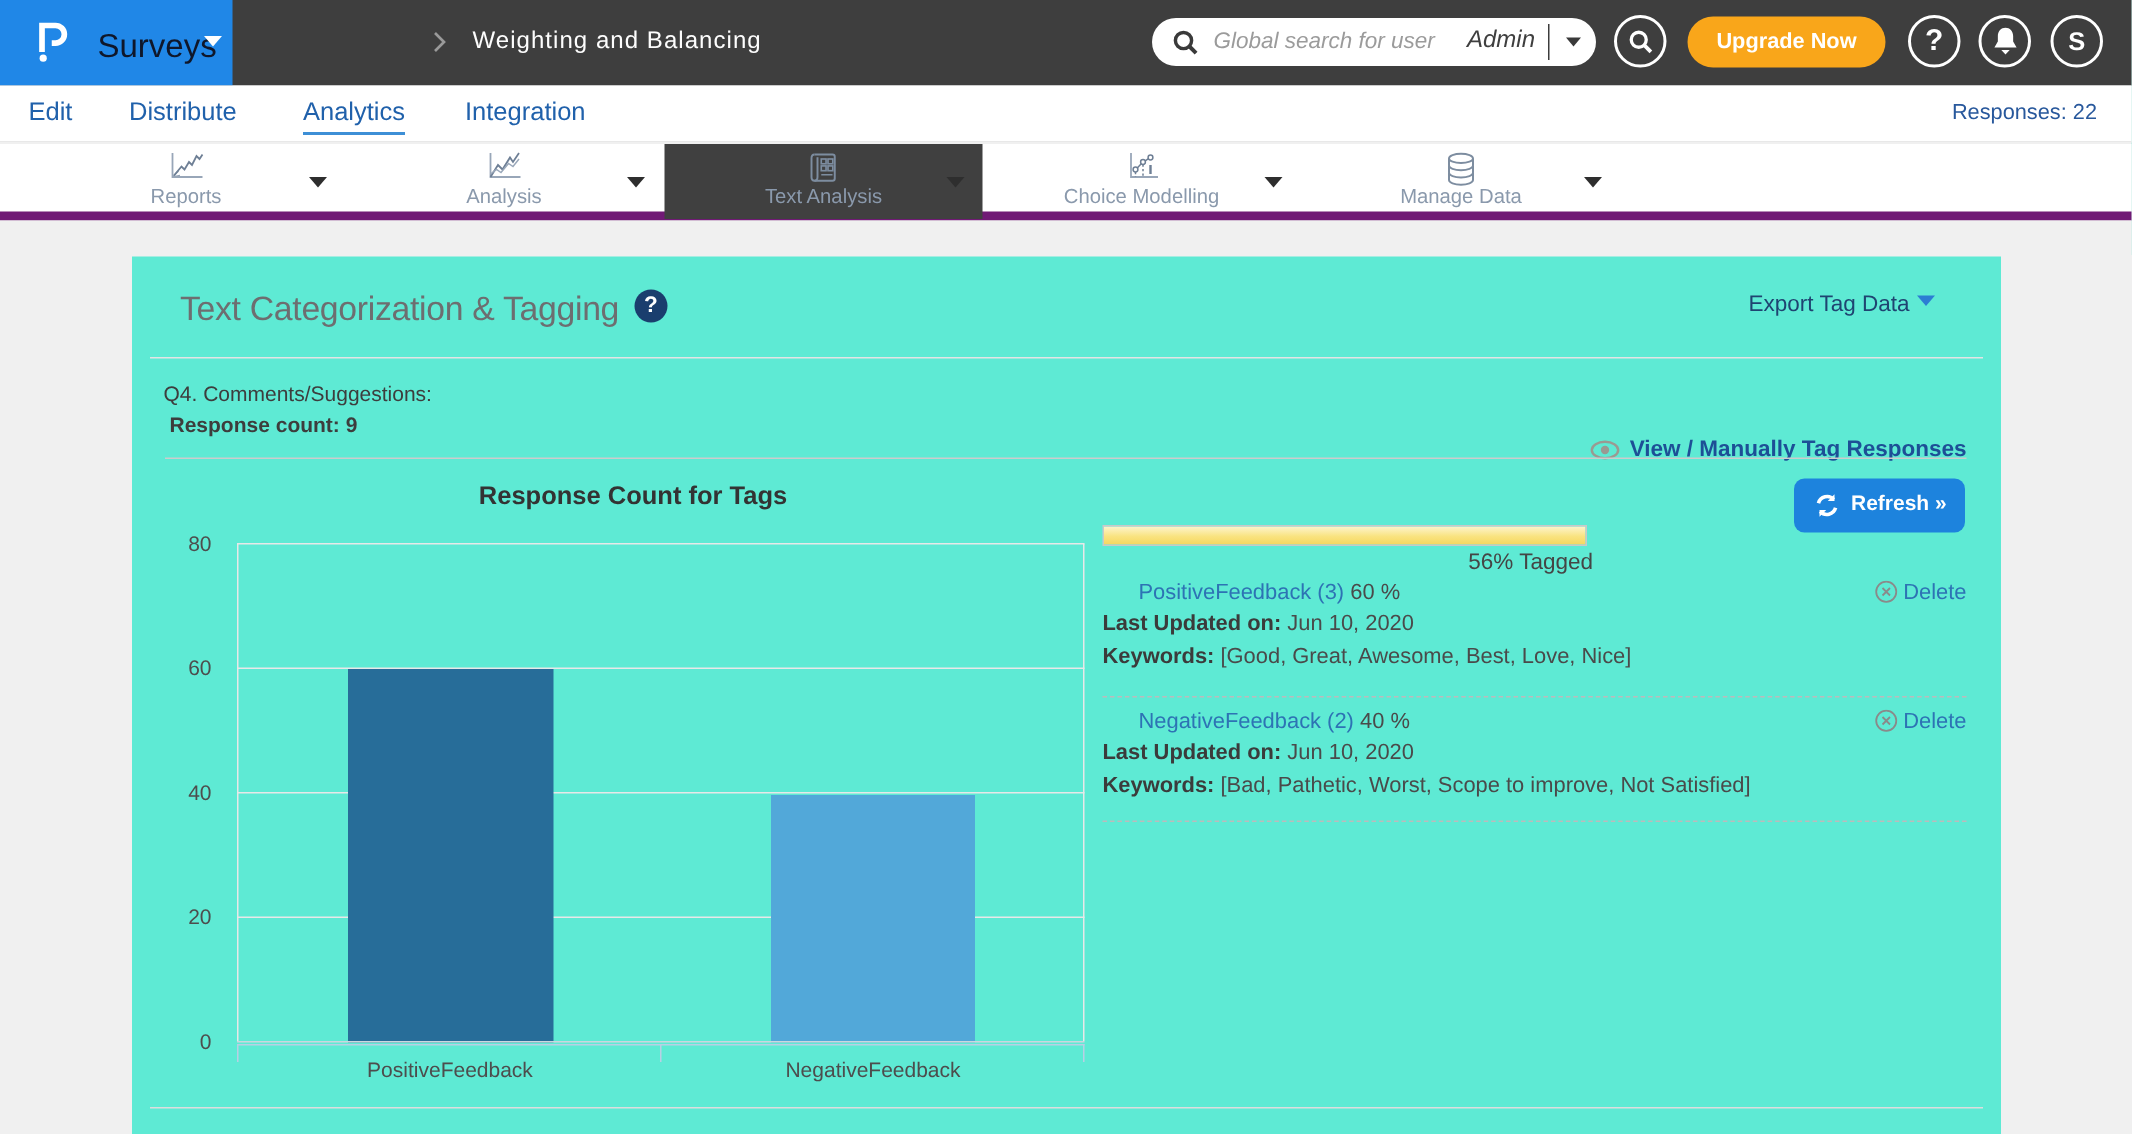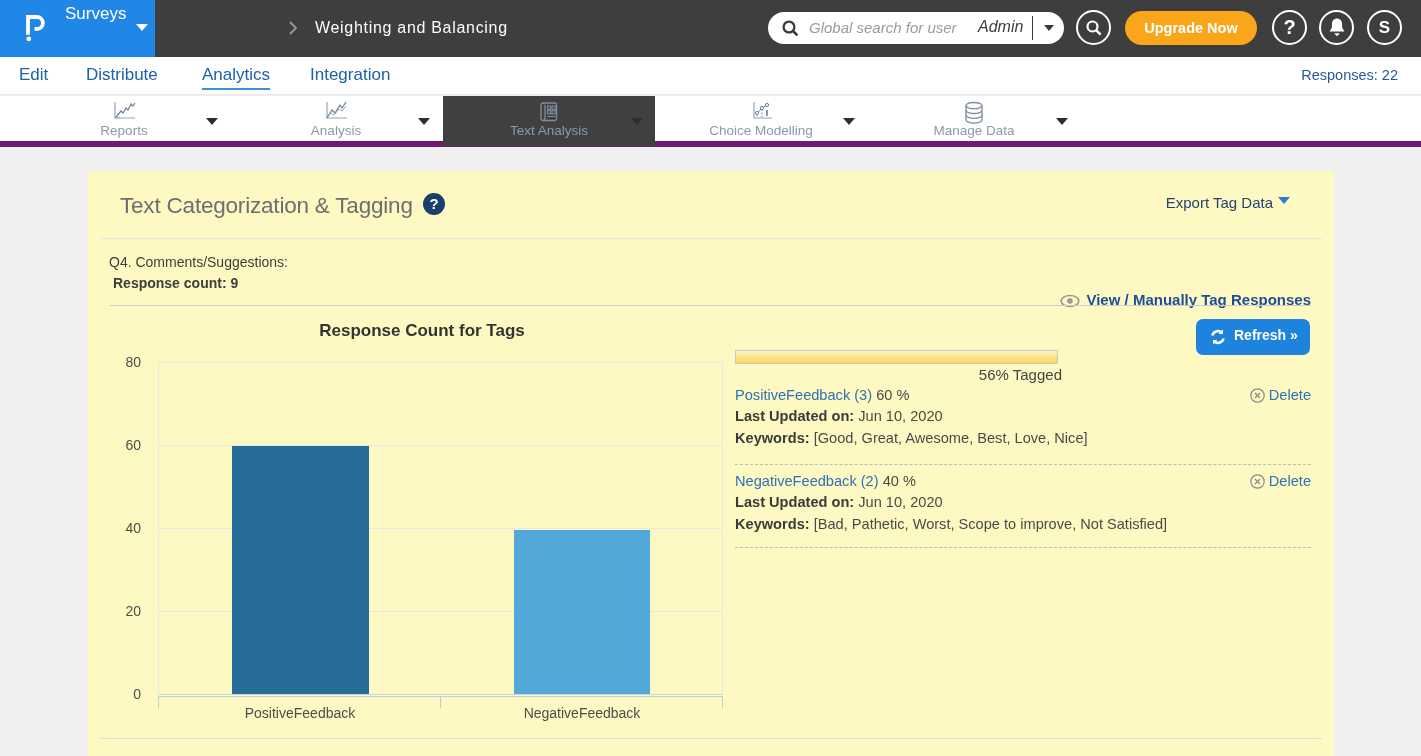--- a/index.html
+++ b/index.html
@@ -9,7 +9,7 @@
 
 .header { position:absolute; left:0; top:0; width:1421px; height:57px; background:#3e3e3e; }
 .logoarea { position:absolute; left:0; top:0; width:155px; height:57px; background:#2087e7; }
-.surveys { position:absolute; left:65px; top:4px; color:#ffffff; font-size:17px; }
+.surveys { position:absolute; left:65px; top:18px; color:#0f172a; font-size:22px; }
 .caret { width:0; height:0; border-left:6px solid transparent; border-right:6px solid transparent; border-top:7px solid #fff; }
 .crumb1 { position:absolute; left:191px; top:19px; color:#71a7d4; font-size:16px;margin-top:48px; }
 .crumb2 { position:absolute; left:315px; top:19px; color:#fdfdfd; font-size:16px; letter-spacing:0.7px; }

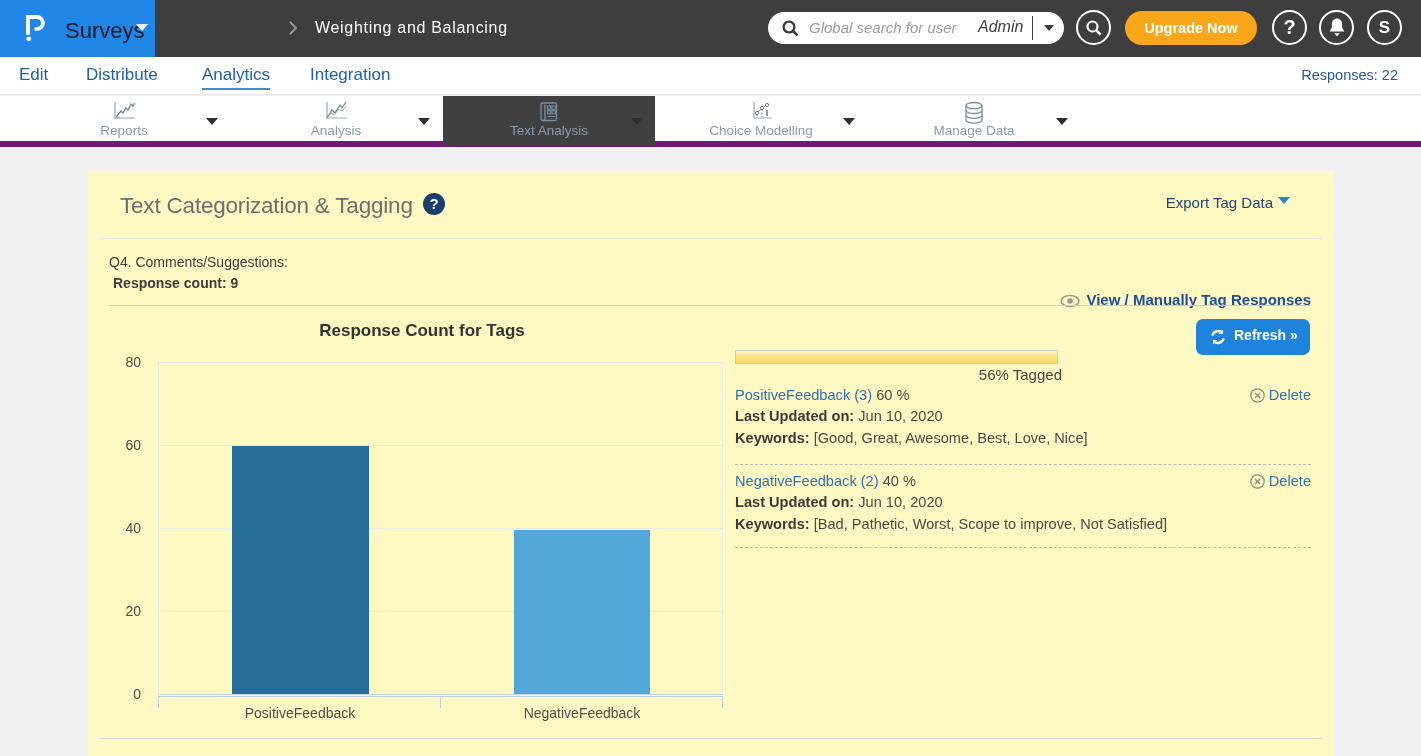--- a/index.html
+++ b/index.html
@@ -35,7 +35,7 @@
 
 
 .page { position:absolute; left:0; top:147px; width:1421px; height:609px; background:#f0f0f0; }
-.card { position:absolute; left:88px; top:24px; width:1246px; height:585px; background:#fef9c3; }
+.card { position:absolute; left:88px; top:24px; width:1246px; height:585px; background:#5eead4; }
 .title { position:absolute; left:32px; top:22px; color:#6d6e70; font-size:22.5px; letter-spacing:-0.2px; }
 .helpbadge { position:absolute; left:335px; top:22px; width:22px; height:22px; background:#1a3e6e; border-radius:50%; color:#fff; font-size:15px; font-weight:bold; text-align:center; line-height:22px; }
 .export { position:absolute; right:61px; top:23px; color:#1f4471; font-size:15px; }

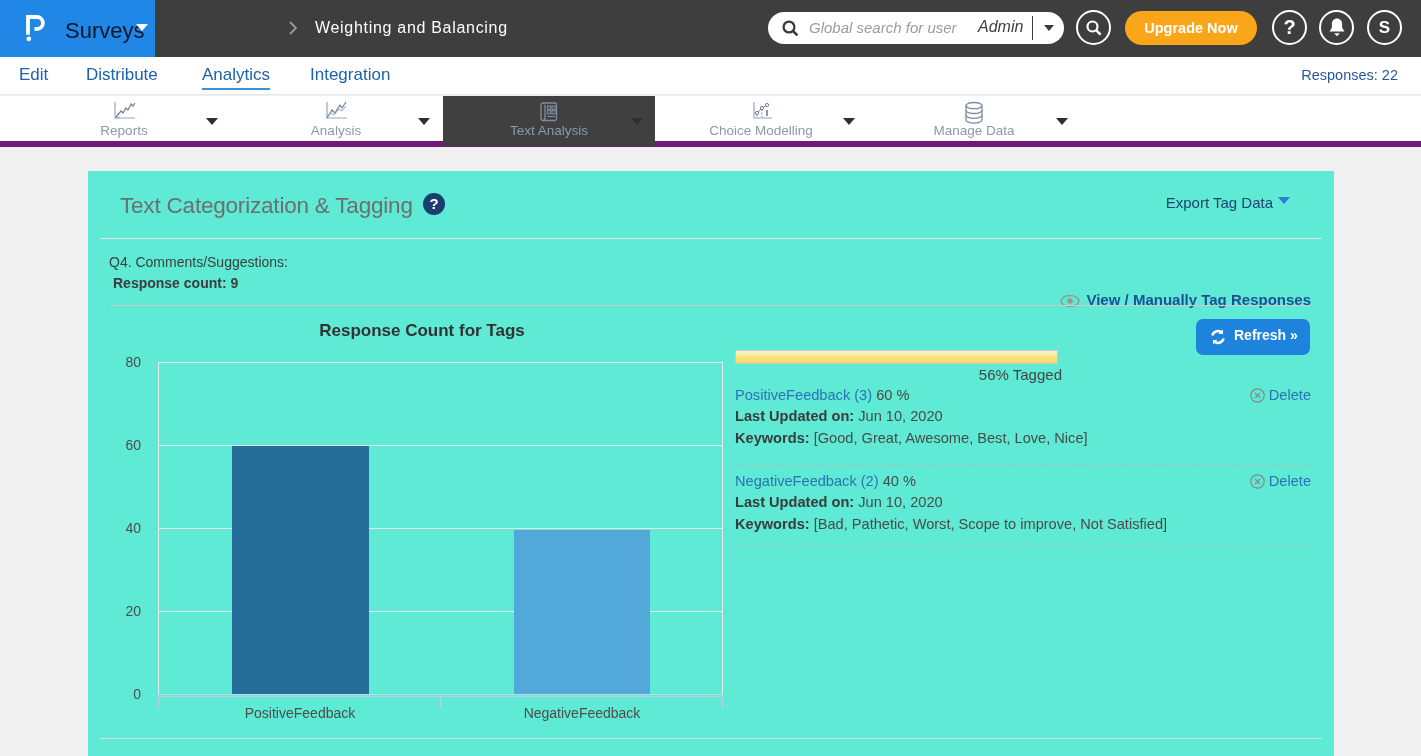--- a/index.html
+++ b/index.html
@@ -53,7 +53,7 @@
 .progress { position:absolute; left:647px; top:179px; width:323px; height:14px; border:1px solid #c9c9c9; background:linear-gradient(180deg,#fdf4cd 0%,#f9e380 55%,#f6d75f 100%); }
 .tagged { position:absolute; right:272px; top:195px; color:#454545; font-size:15px; }
 .tagrow { position:absolute; left:647px; font-size:14.6px; color:#4a4a4a; }
-.tagrow a { color:#2d73b4; text-decoration:none; }
+.tagrow a { color:#2d73b4; text-decoration:none;margin-left:24px; }
 .b { font-weight:bold; color:#3b3b3b; }
 .delrow { position:absolute; right:23px; font-size:14.6px; color:#2d73b4; }
 .dashed { position:absolute; left:647px; width:576px; border-top:1px dashed #bbb; }

